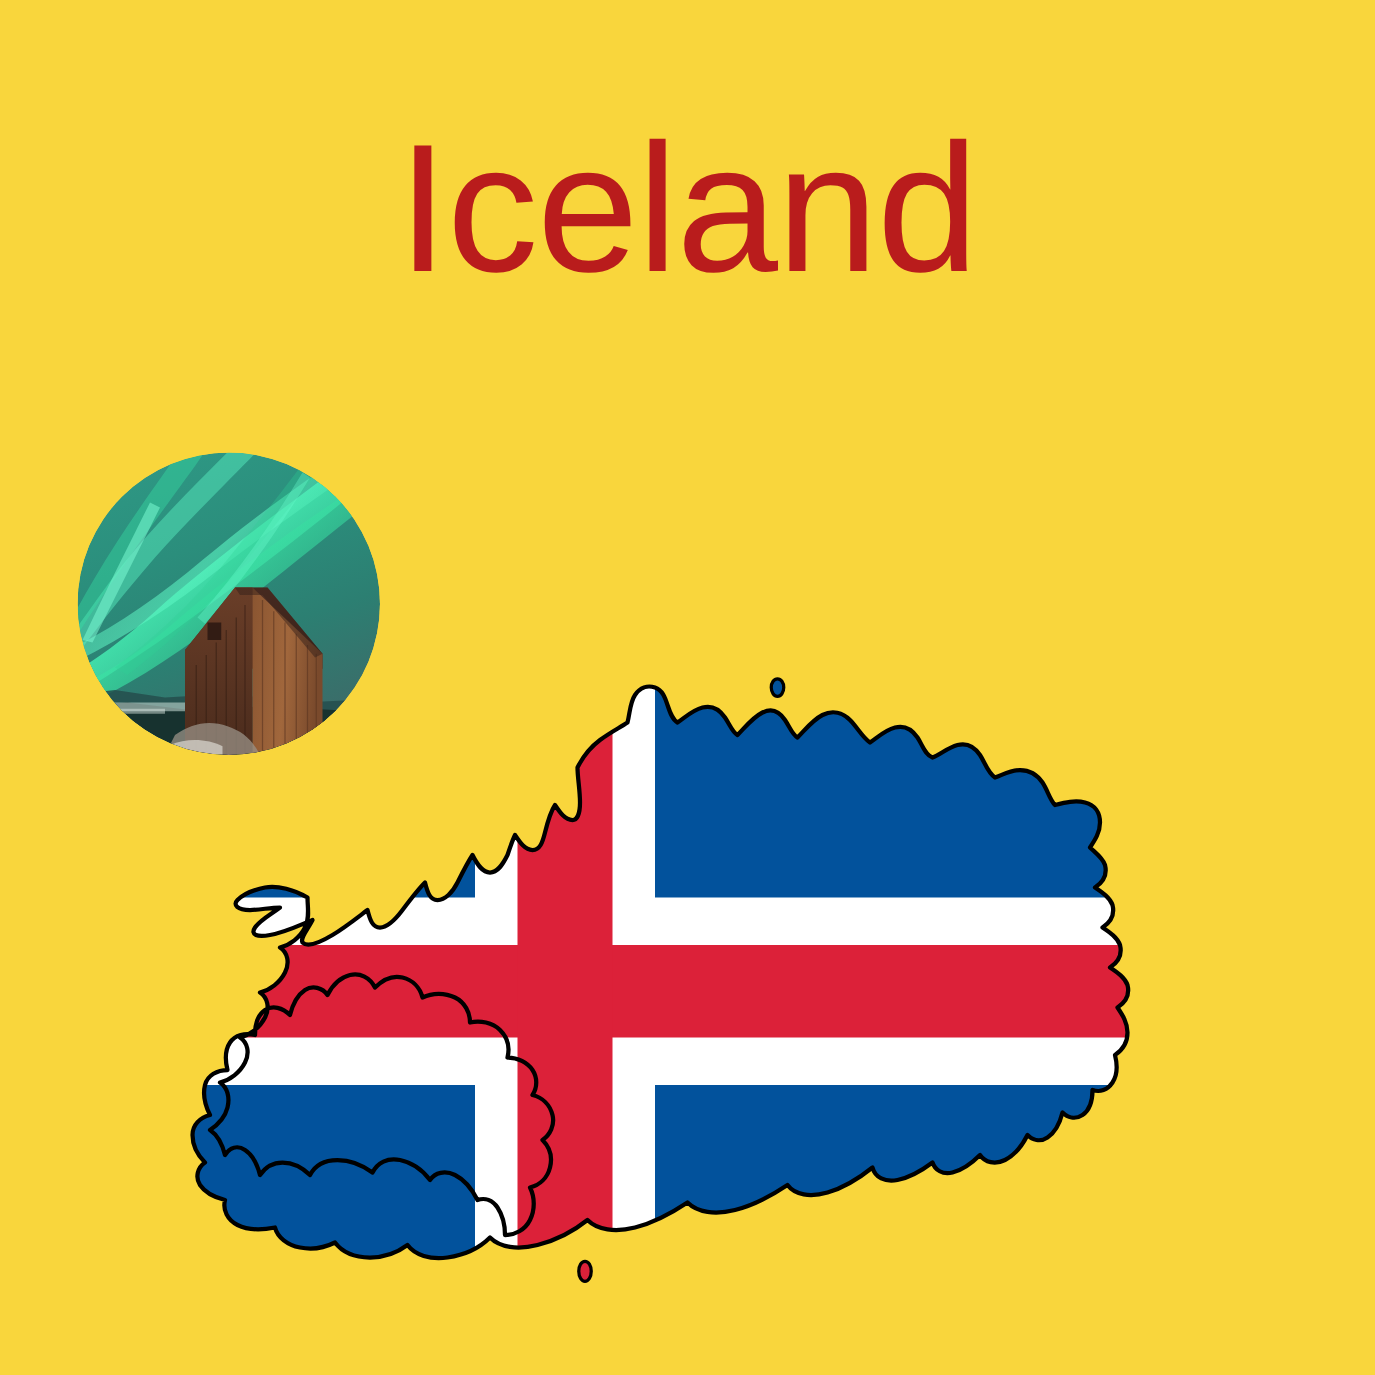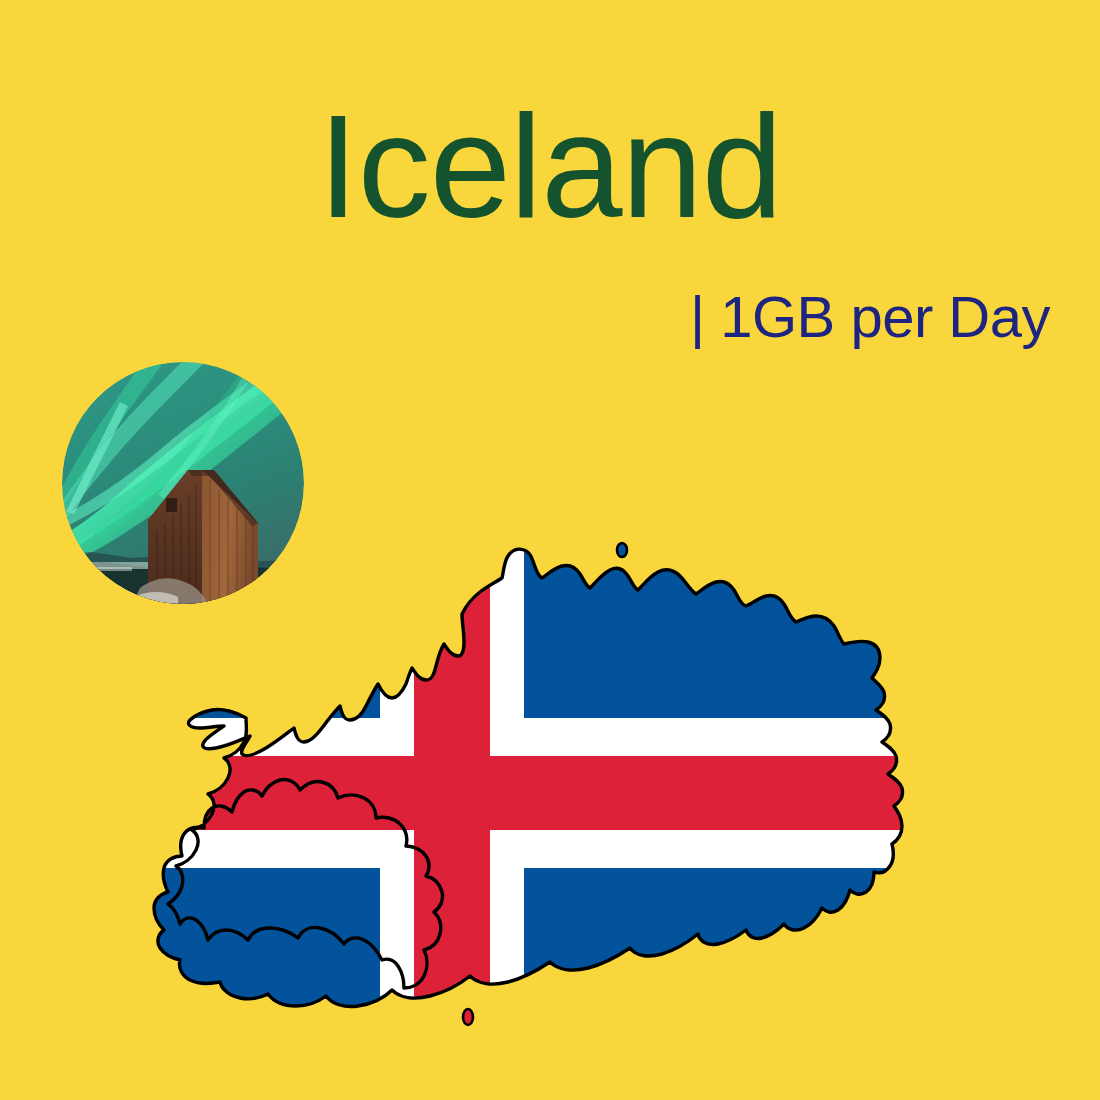--- a/index.html
+++ b/index.html
@@ -31,7 +31,7 @@
     line-height: 146px;
     font-weight: 400;
     letter-spacing: -1px;
-    color: #14532d;
+    color: #b91c1c;
     white-space: nowrap;
   }
 

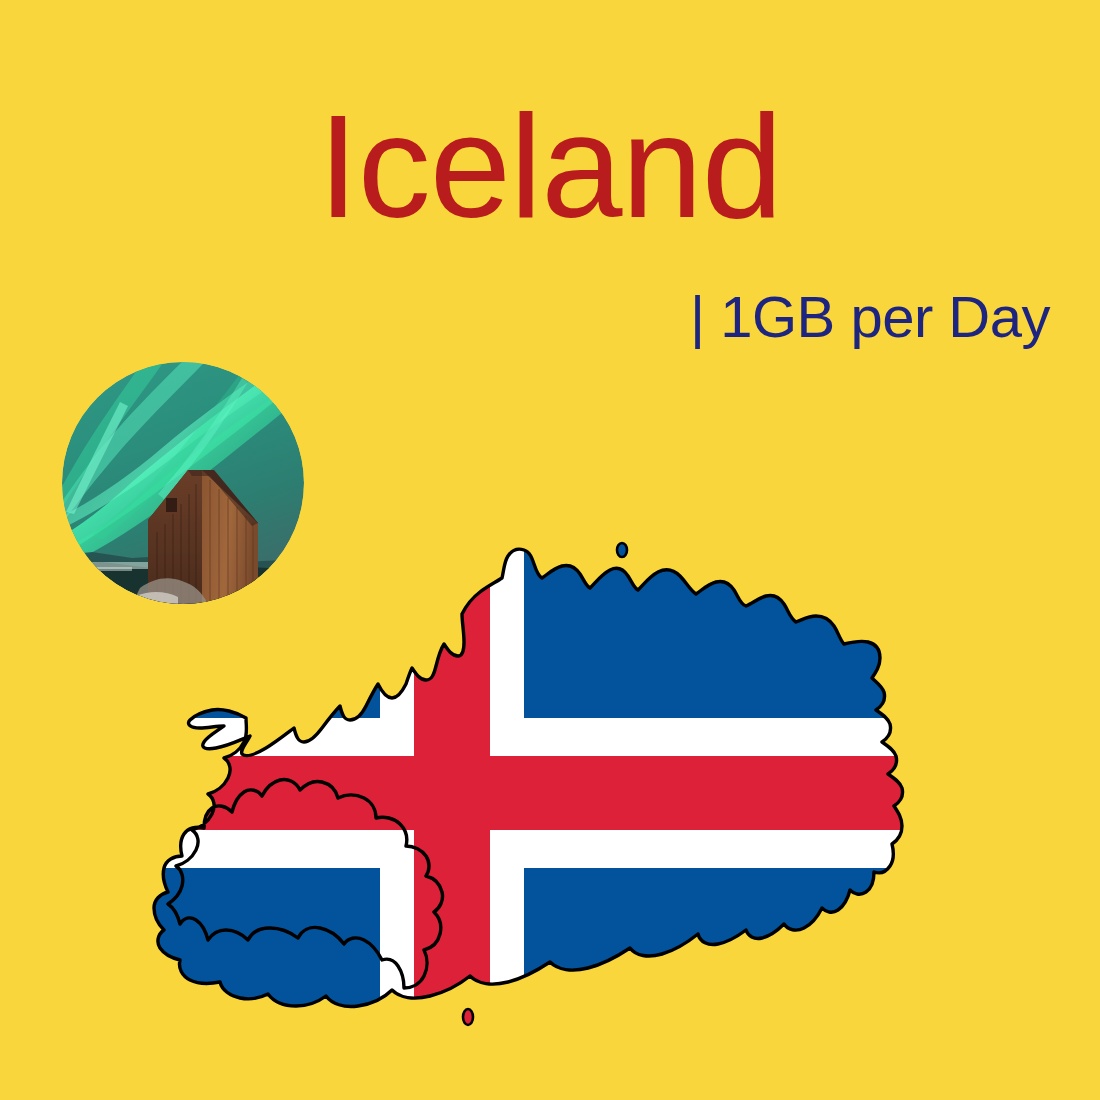--- a/index.html
+++ b/index.html
@@ -83,7 +83,6 @@
   <div id="title">Iceland</div>
 
   <div id="subtitle">
-    <span class="sub-line">| 1GB per Day</span>
   </div>
 
   <div id="aurora-photo">

